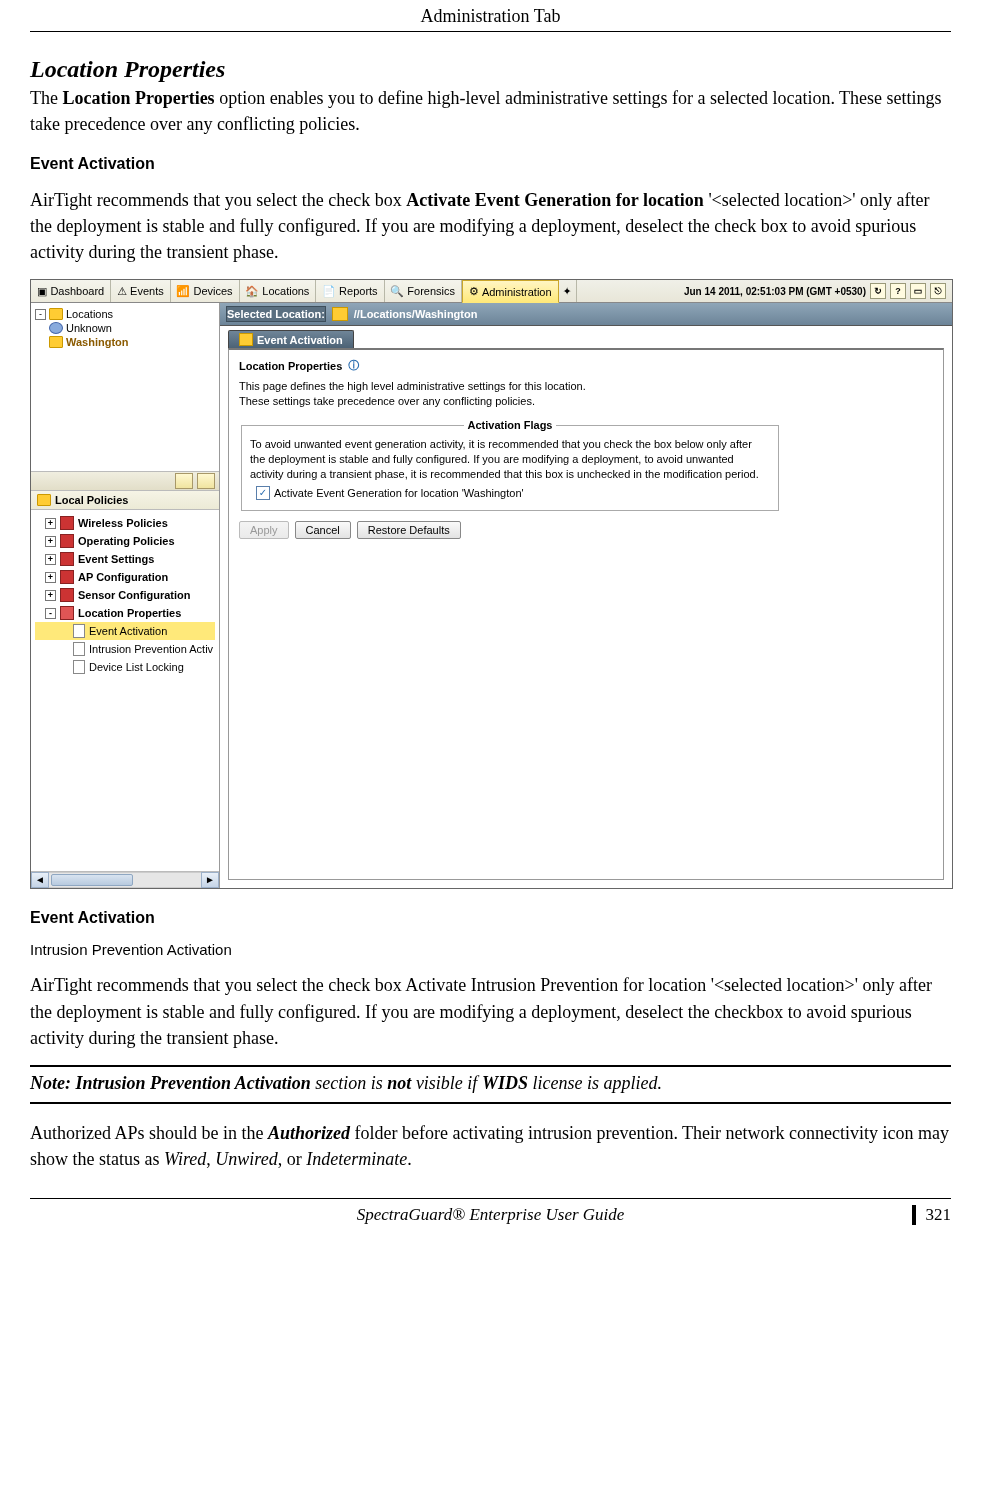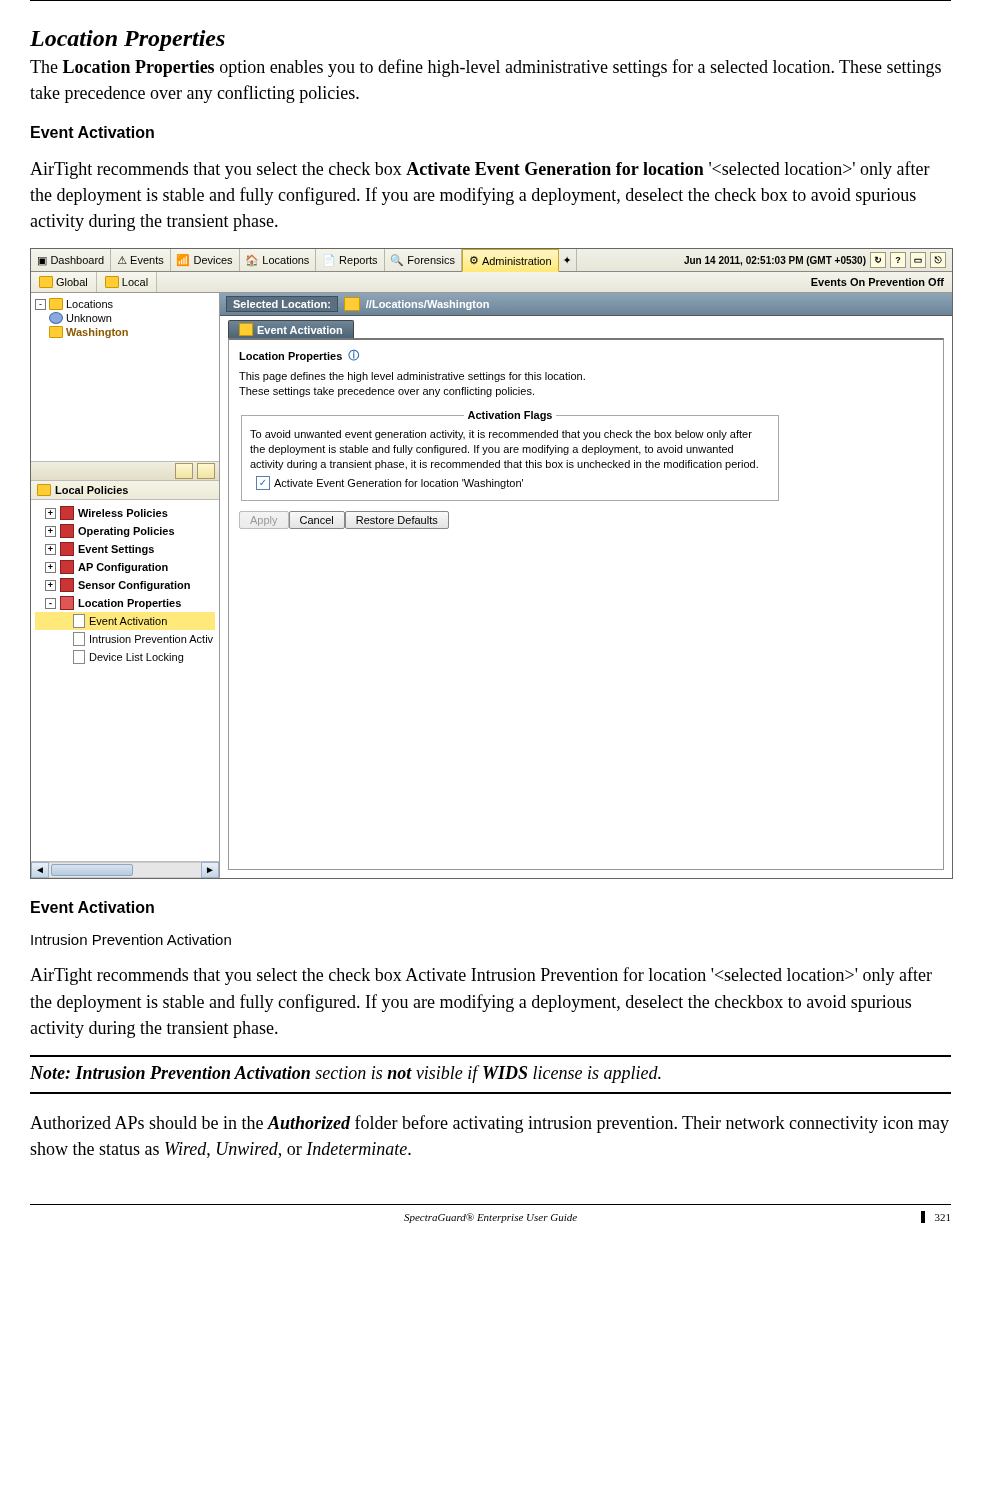--- a/index.html
+++ b/index.html
@@ -229,6 +229,7 @@
 
 <div class="page">
 
+  <div class="header-title">Administration Tab</div>
   <div class="header-rule"></div>
 
 

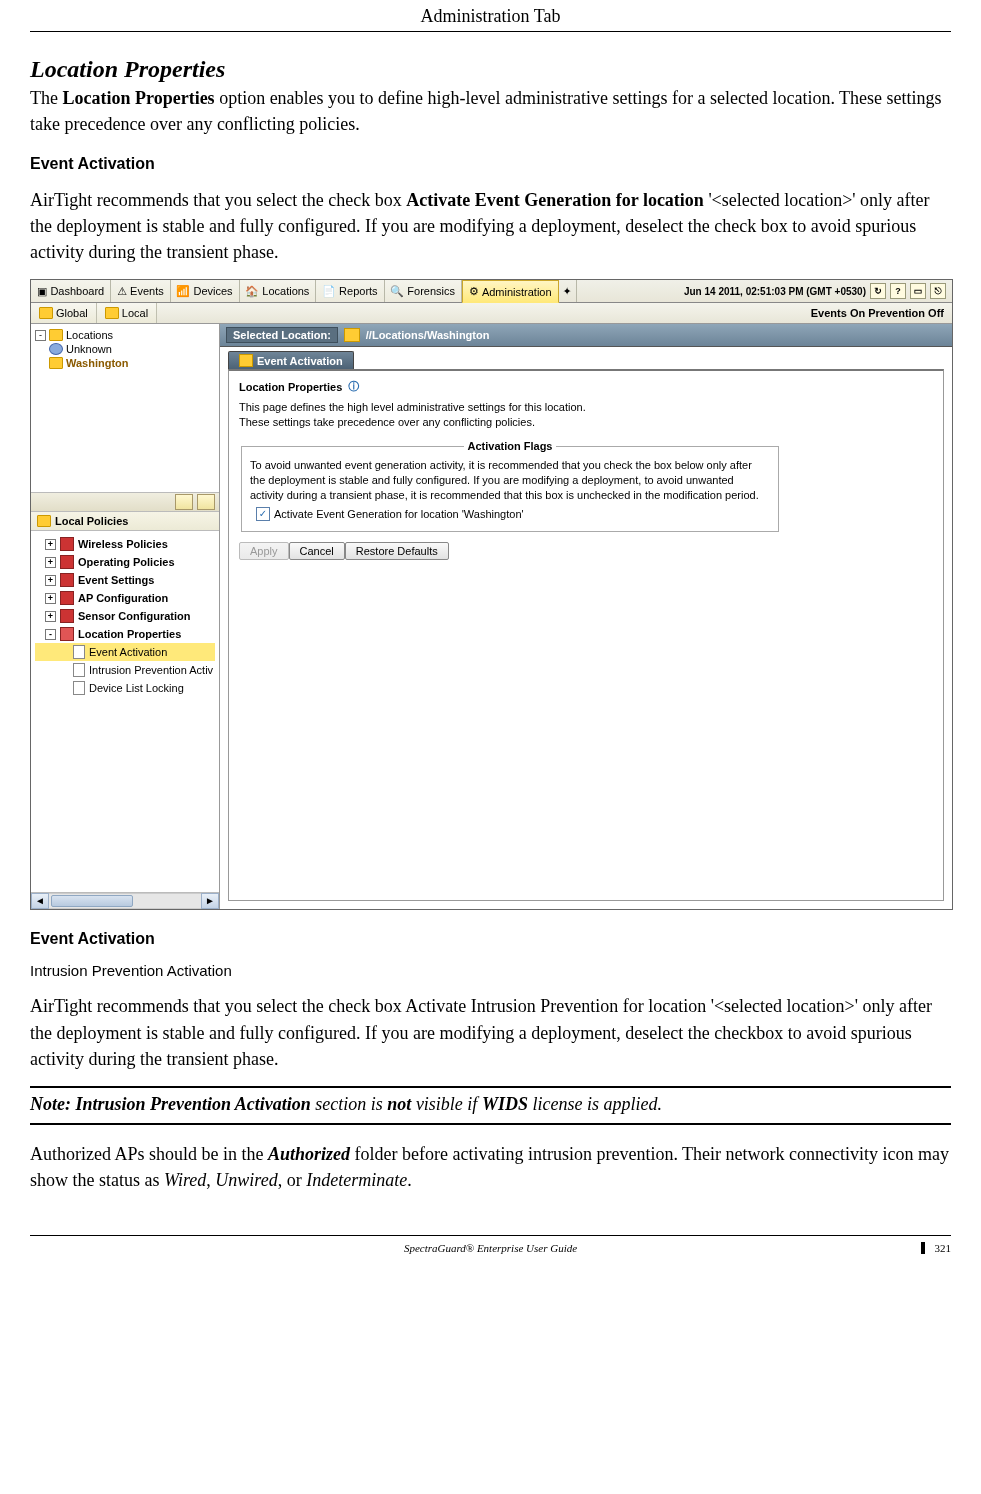--- a/index.html
+++ b/index.html
@@ -288,18 +288,6 @@
       </div>
     </div>
 
-    <div class="app-toolbar2">
-      <div class="tb2-btn">
-          <span class="tree-ic"></span>
-          <span>Global</span>
-        </div>
-      <div class="tb2-btn">
-          <span class="tree-ic"></span>
-          <span>Local</span>
-        </div>
-      <div class="tb2-spacer"></div>
-      <div class="tb2-right">Events On Prevention Off</div>
-    </div>
 
     <div class="app-body">
 

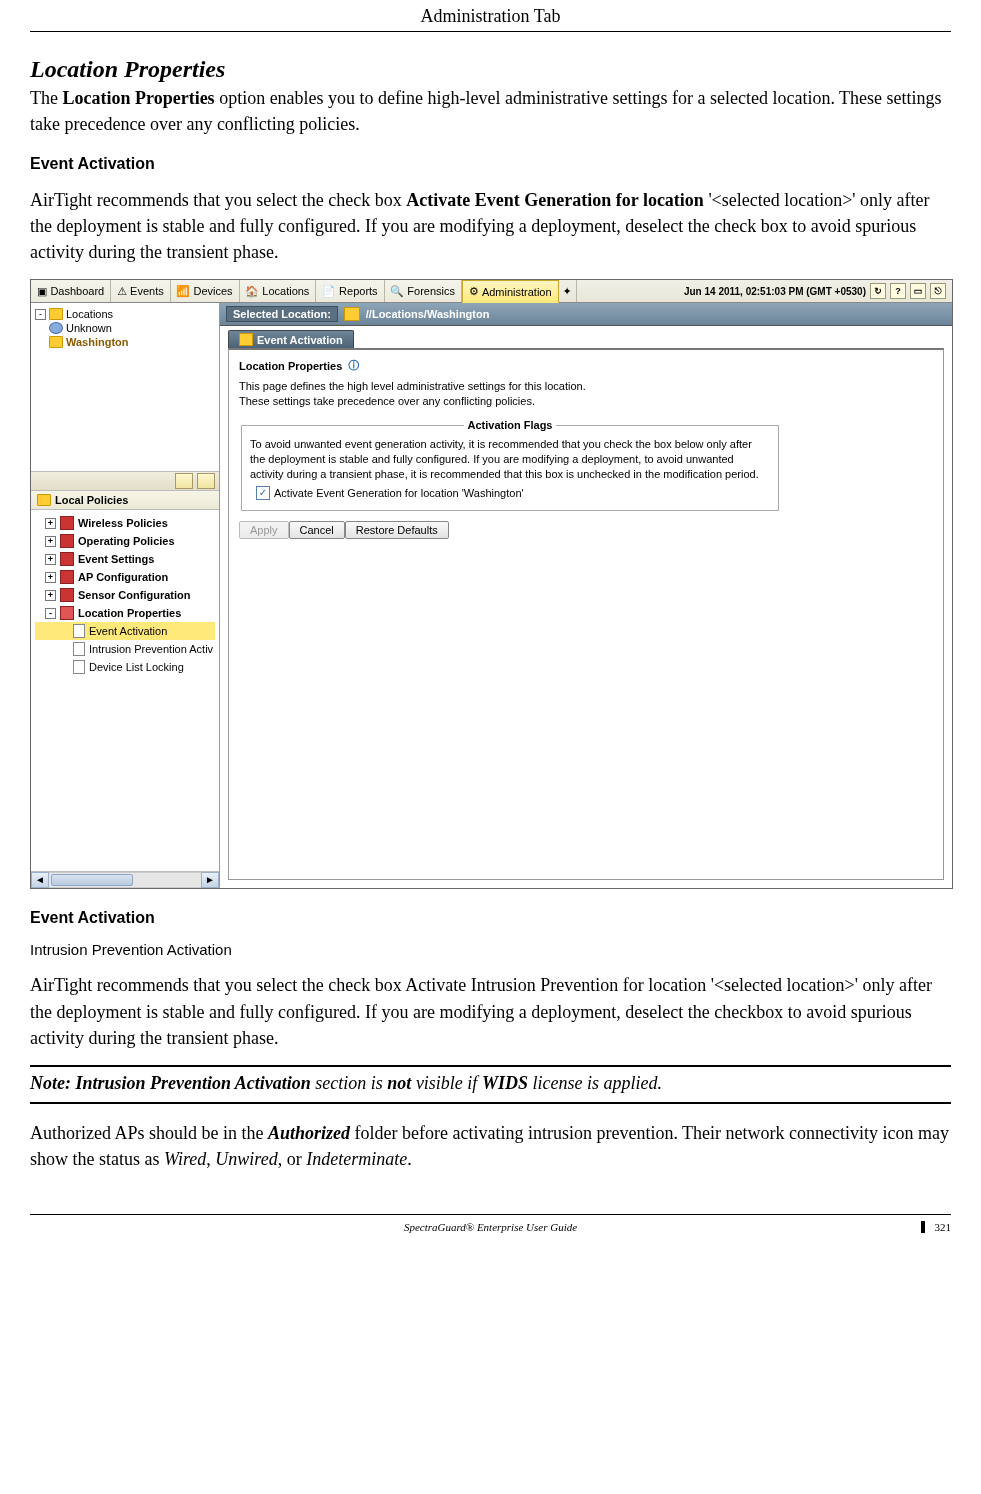--- a/index.html
+++ b/index.html
@@ -171,7 +171,7 @@
     color:#fff;
   }
   .sel-loc-bar .lbl {
-    background:#5a6f80; color:#fff; padding:1px 6px; font-weight:bold;
+    background:#5a6f80; color:#fff; padding:1px 0; font-weight:bold;
     border:1px solid #3e4f5c; font-size:11px;
   }
   .sel-loc-bar .house { width:14px; height:12px; background:#ffcc33; border:1px solid #cc9900;}

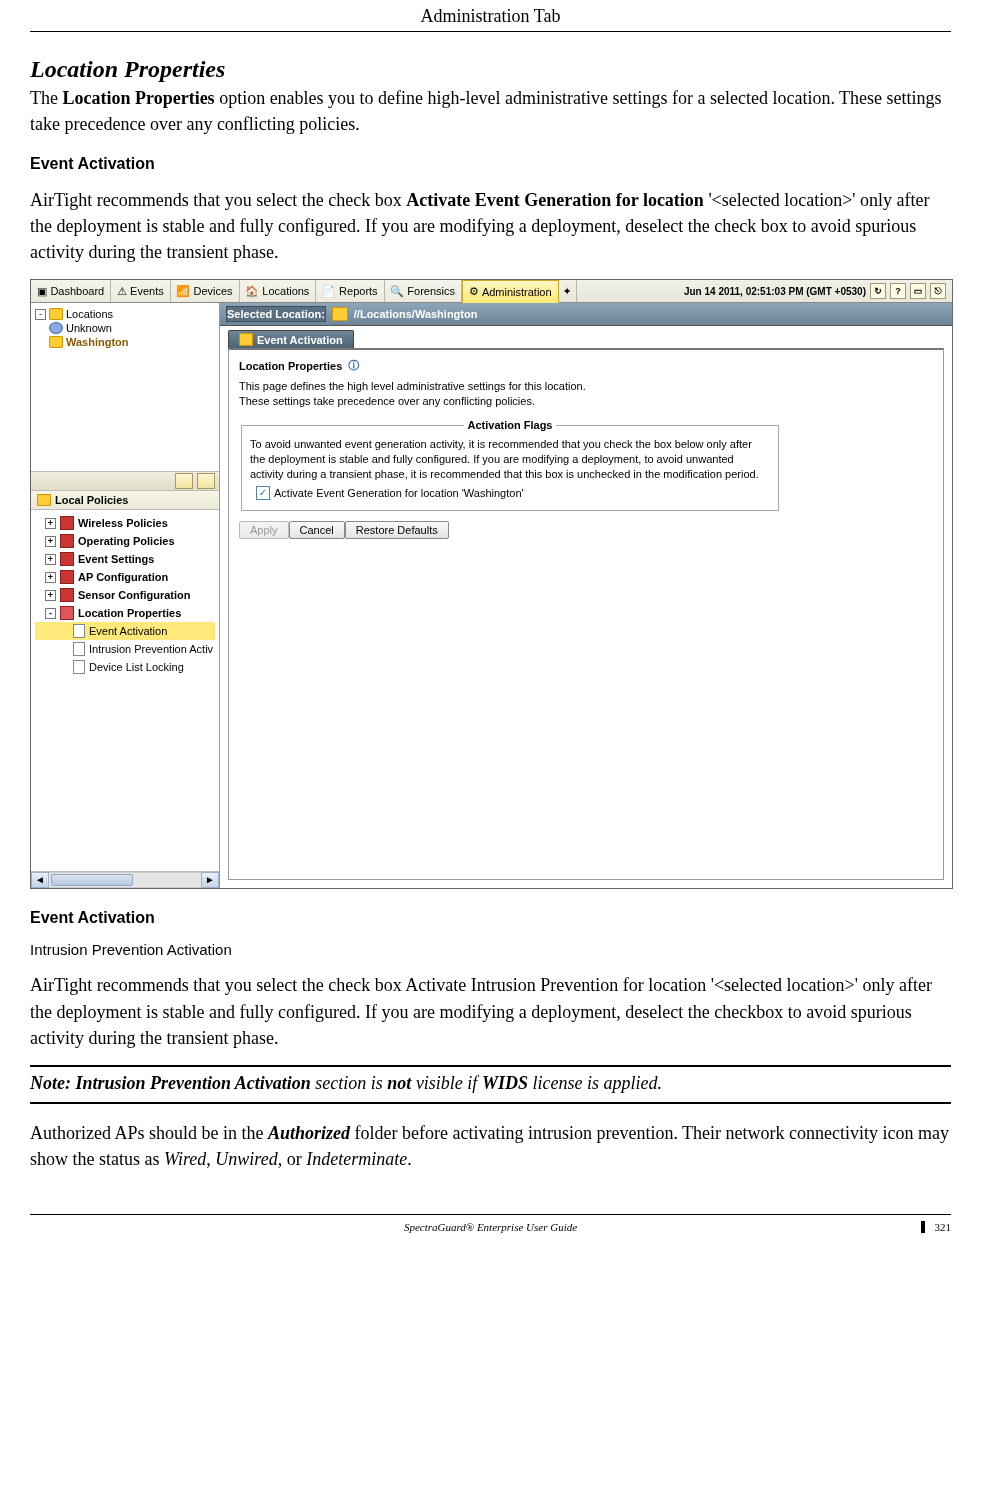--- a/index.html
+++ b/index.html
@@ -202,7 +202,7 @@
     width:12px; height:12px; border:1px solid #5a7fab; background:#fff;
     display:flex; align-items:center; justify-content:center; color:#2a6db0; font-size:10px;
   }
-  .btn-row { display:flex; }
+  .btn-row { display:flex; gap:6px; }
   .btn {
     border:1px solid #888; background:linear-gradient(#fafafa,#e2e2e2);
     padding:2px 10px; font-size:11px; border-radius:2px;

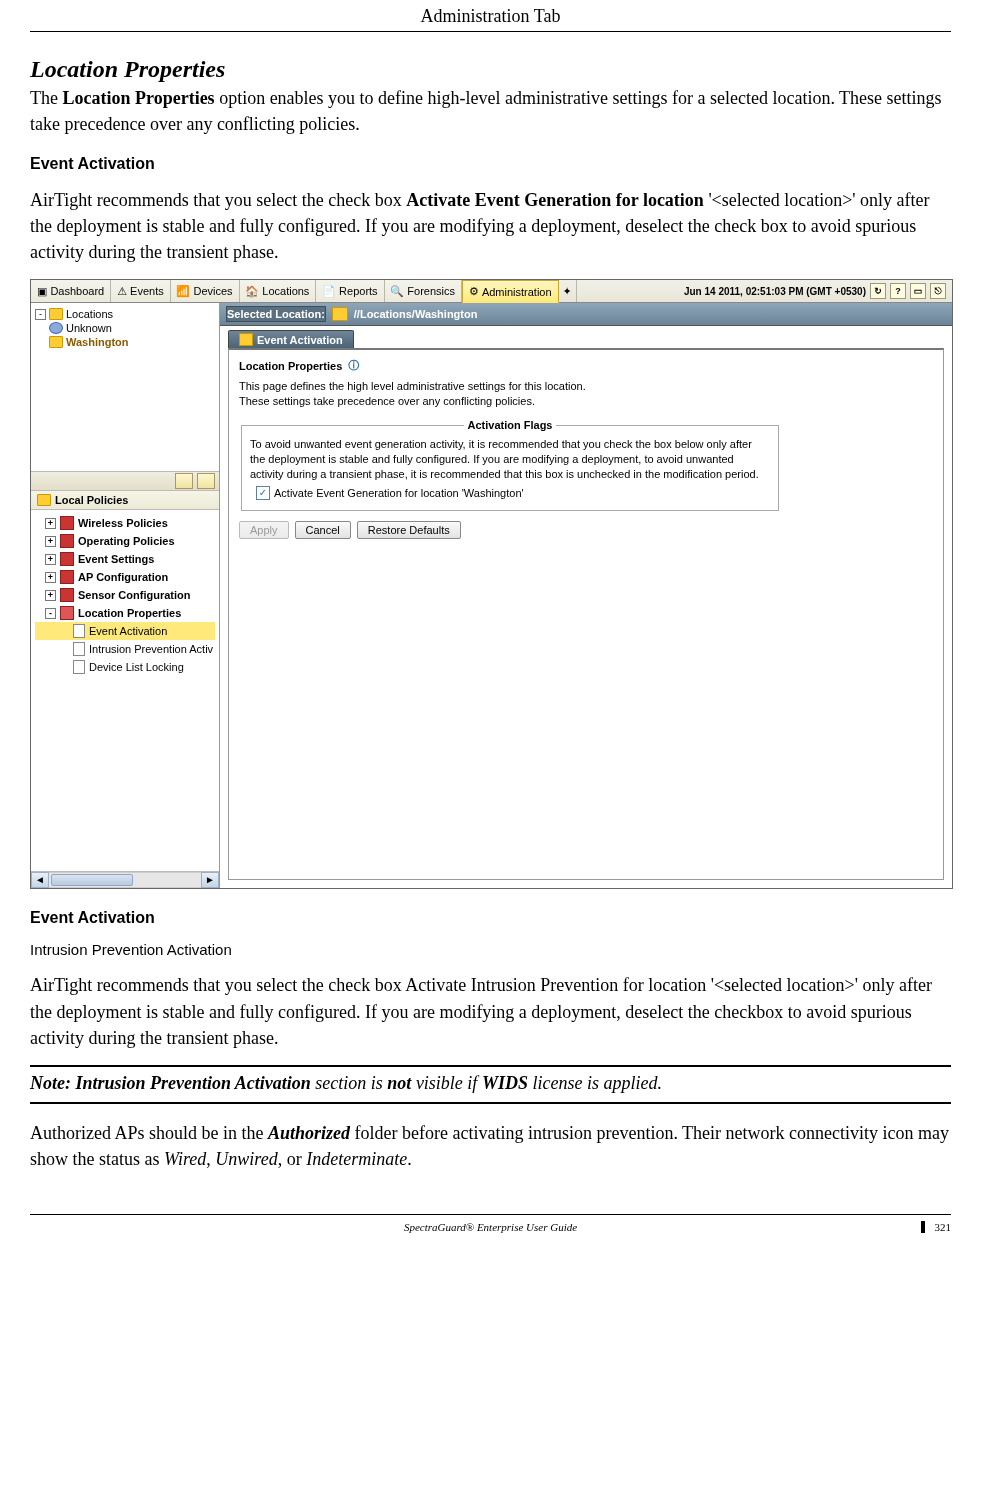--- a/index.html
+++ b/index.html
@@ -212,9 +212,9 @@
   
   .footer {
     border-top: 1px solid #000;
-    margin-top: 42px;
+    margin-top: 26px;
     display:flex;
-    font-size: 11px;
+    font-size: 17px;
     font-style: italic;
     padding-top: 6px;
     align-items: center;

